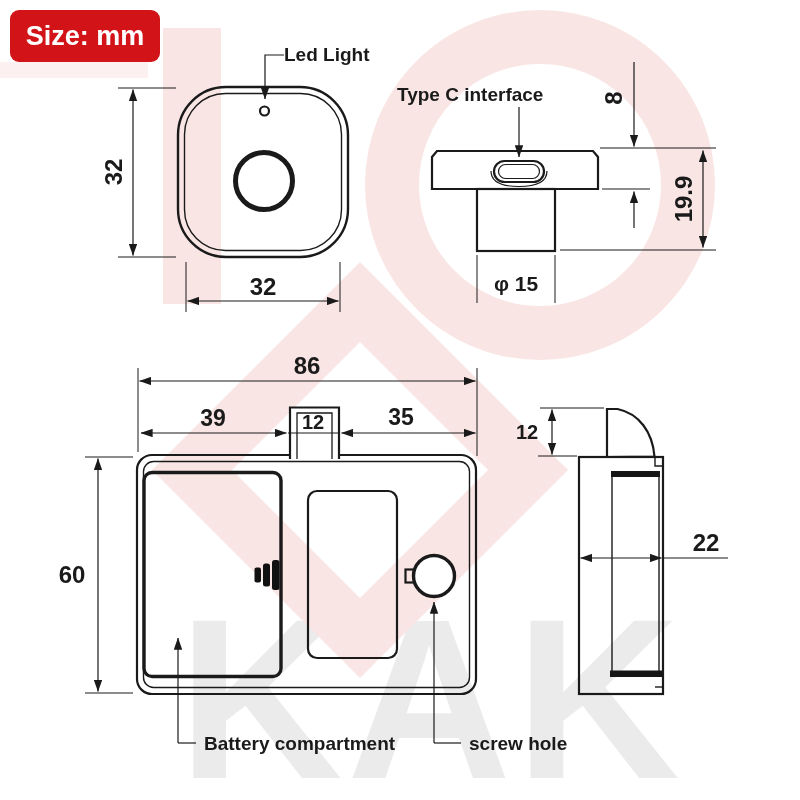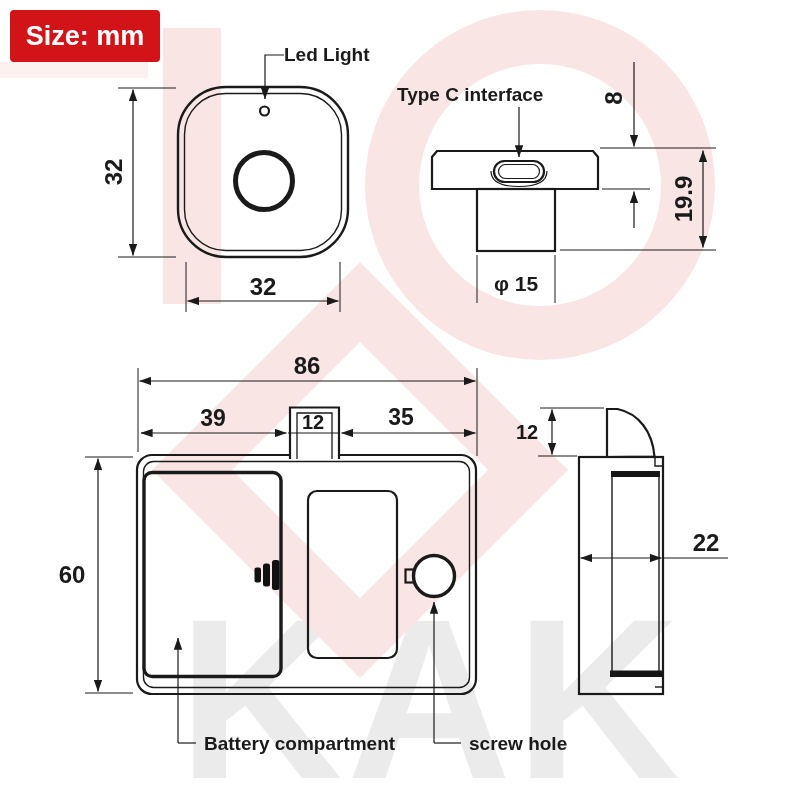--- a/index.html
+++ b/index.html
@@ -11,7 +11,7 @@
        font-family:"Liberation Sans",sans-serif;user-select:none;}
   
   #badge{position:absolute;left:10px;top:10px;width:150px;height:52px;
-         background:#d21418;border-radius:4px;display:flex;align-items:center;
+         background:#d21418;border-radius:9px;display:flex;align-items:center;
          justify-content:center;}
   #badge span{color:#ffffff;font-size:27px;font-weight:700;}
   svg{position:absolute;left:0;top:0;}

